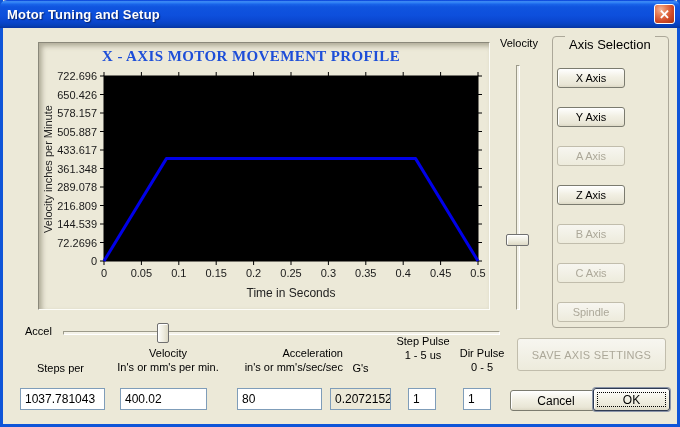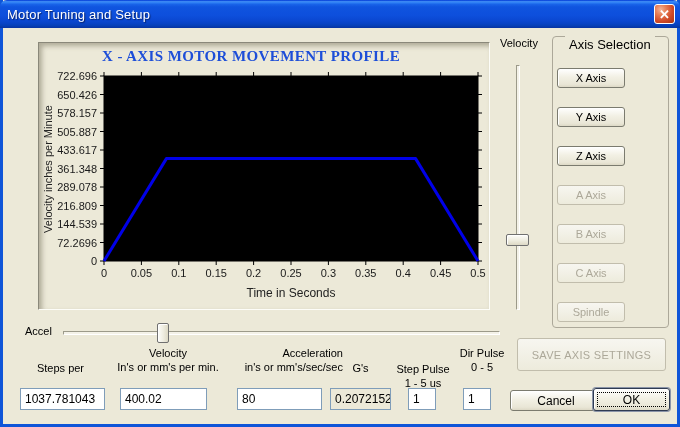--- a/index.html
+++ b/index.html
@@ -15,7 +15,7 @@
     background:linear-gradient(180deg,#0831d9 0%,#1662e2 3%,#4490f7 6%,#2a7cf3 10%,
       #1862e8 16%,#0f54df 25%,#0d4fdc 55%,#0a47d0 75%,#0843c4 85%,#0640b8 91%,#0733a2 100%);
     display:flex; align-items:center; }
-  .titlebar .title { color:#fff; font-size:13px; font-weight:normal; padding-left:7px;
+  .titlebar .title { color:#fff; font-size:13px; font-weight:bold; padding-left:7px;
     text-shadow:1px 1px 1px #0a246a; letter-spacing:0.2px; }
   .close-btn { position:absolute; right:5px; top:4px; width:21px; height:20px;
     border:1px solid #fff; border-radius:3px; color:#fff; cursor:pointer;

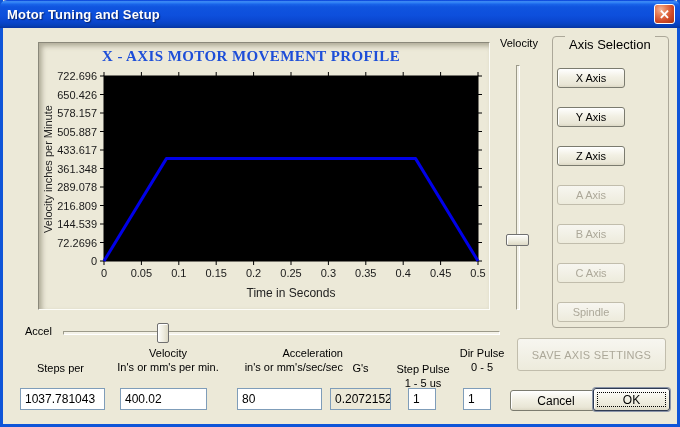--- a/index.html
+++ b/index.html
@@ -190,8 +190,8 @@
       <div class="axis-buttons" id="axis-buttons">
           <button class="xpbtn">X Axis</button>
           <button class="xpbtn">Y Axis</button>
+          <button class="xpbtn disabled" disabled="">A Axis</button>
           <button class="xpbtn">Z Axis</button>
-          <button class="xpbtn disabled" disabled="">A Axis</button>
           <button class="xpbtn disabled" disabled="">B Axis</button>
           <button class="xpbtn disabled" disabled="">C Axis</button>
           <button class="xpbtn disabled" disabled="">Spindle</button>

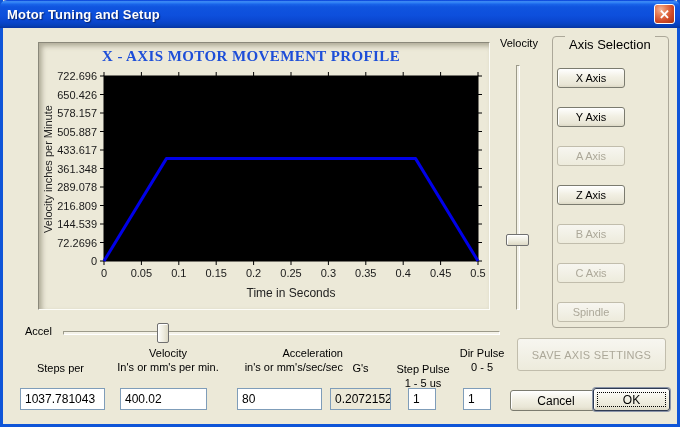--- a/index.html
+++ b/index.html
@@ -216,7 +216,7 @@
         <div>in's or mm's/sec/sec</div>
     </div>
     <div class="flabel" style="left:335px; top:333px; width:45px;">G's</div>
-    <div class="flabel" style="left:385px; top:334px; width:70px;">
+    <div class="flabel" style="left:385px; top:306px; width:70px;">
       <div>Step Pulse</div>
         <div>1 - 5 us</div>
     </div>

